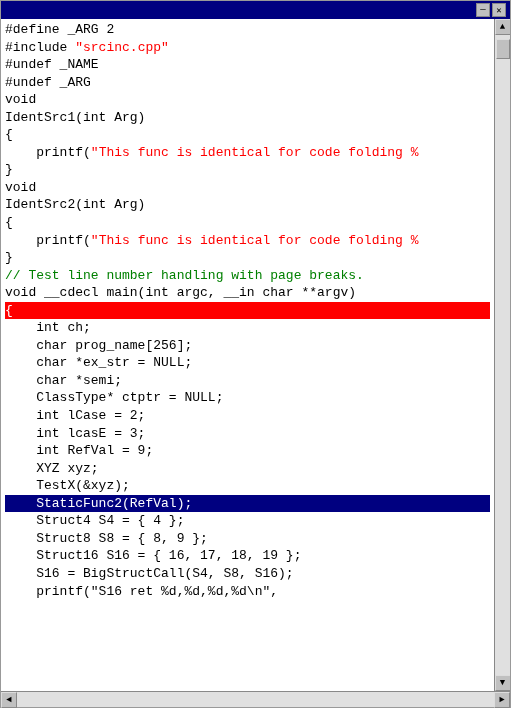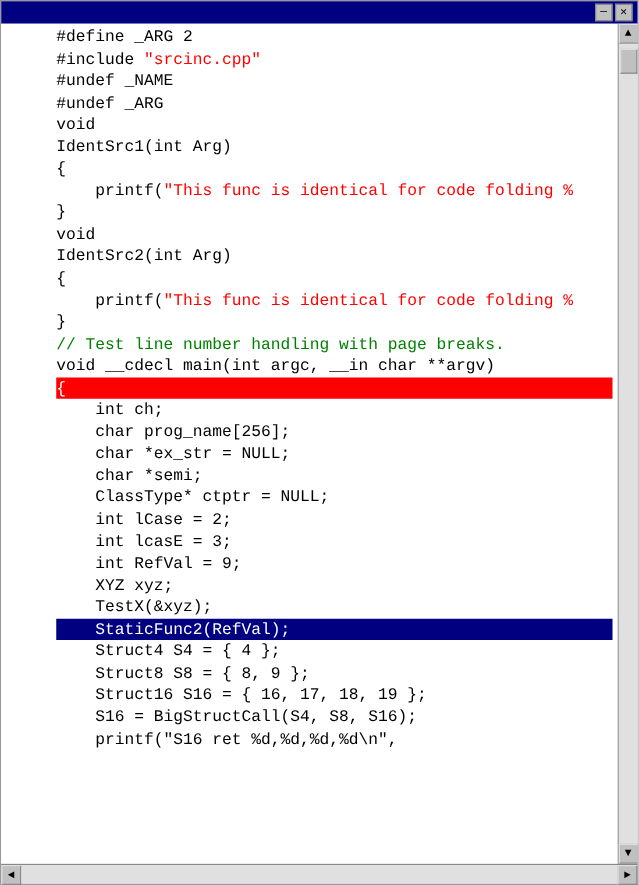--- a/index.html
+++ b/index.html
@@ -92,7 +92,6 @@
     .code-content {
       white-space: pre;
       line-height: 1.35;
-      margin-left: 40px;
     }
 
     .line {

